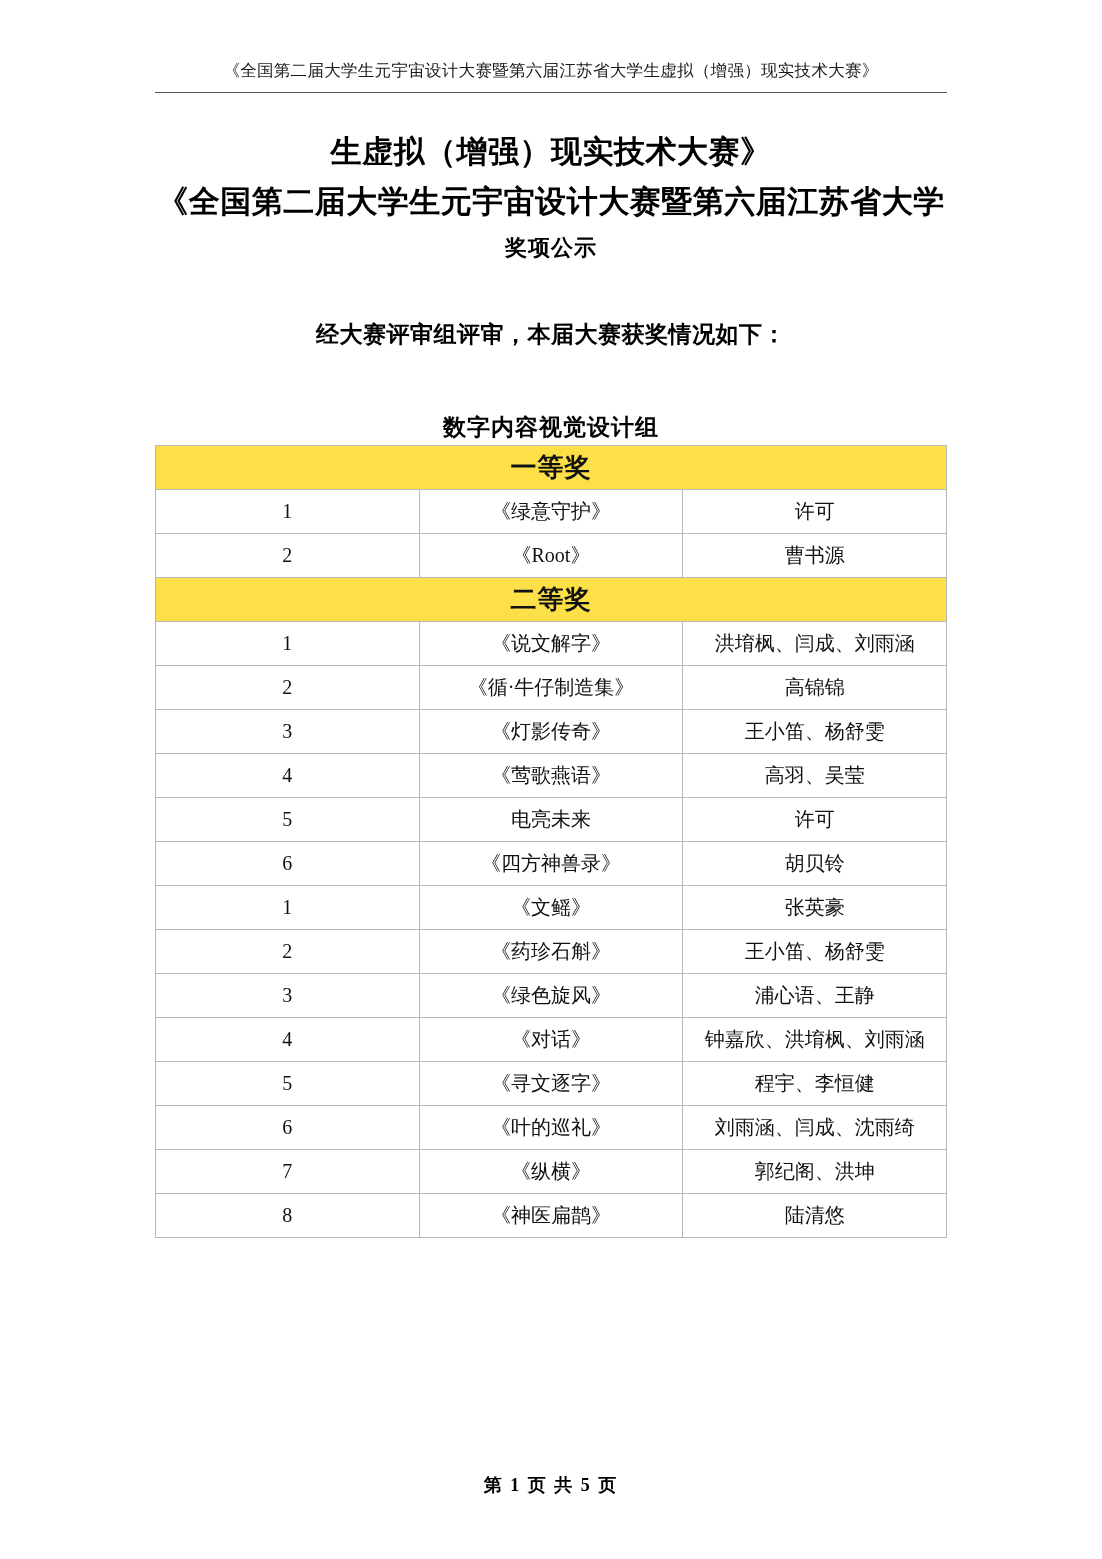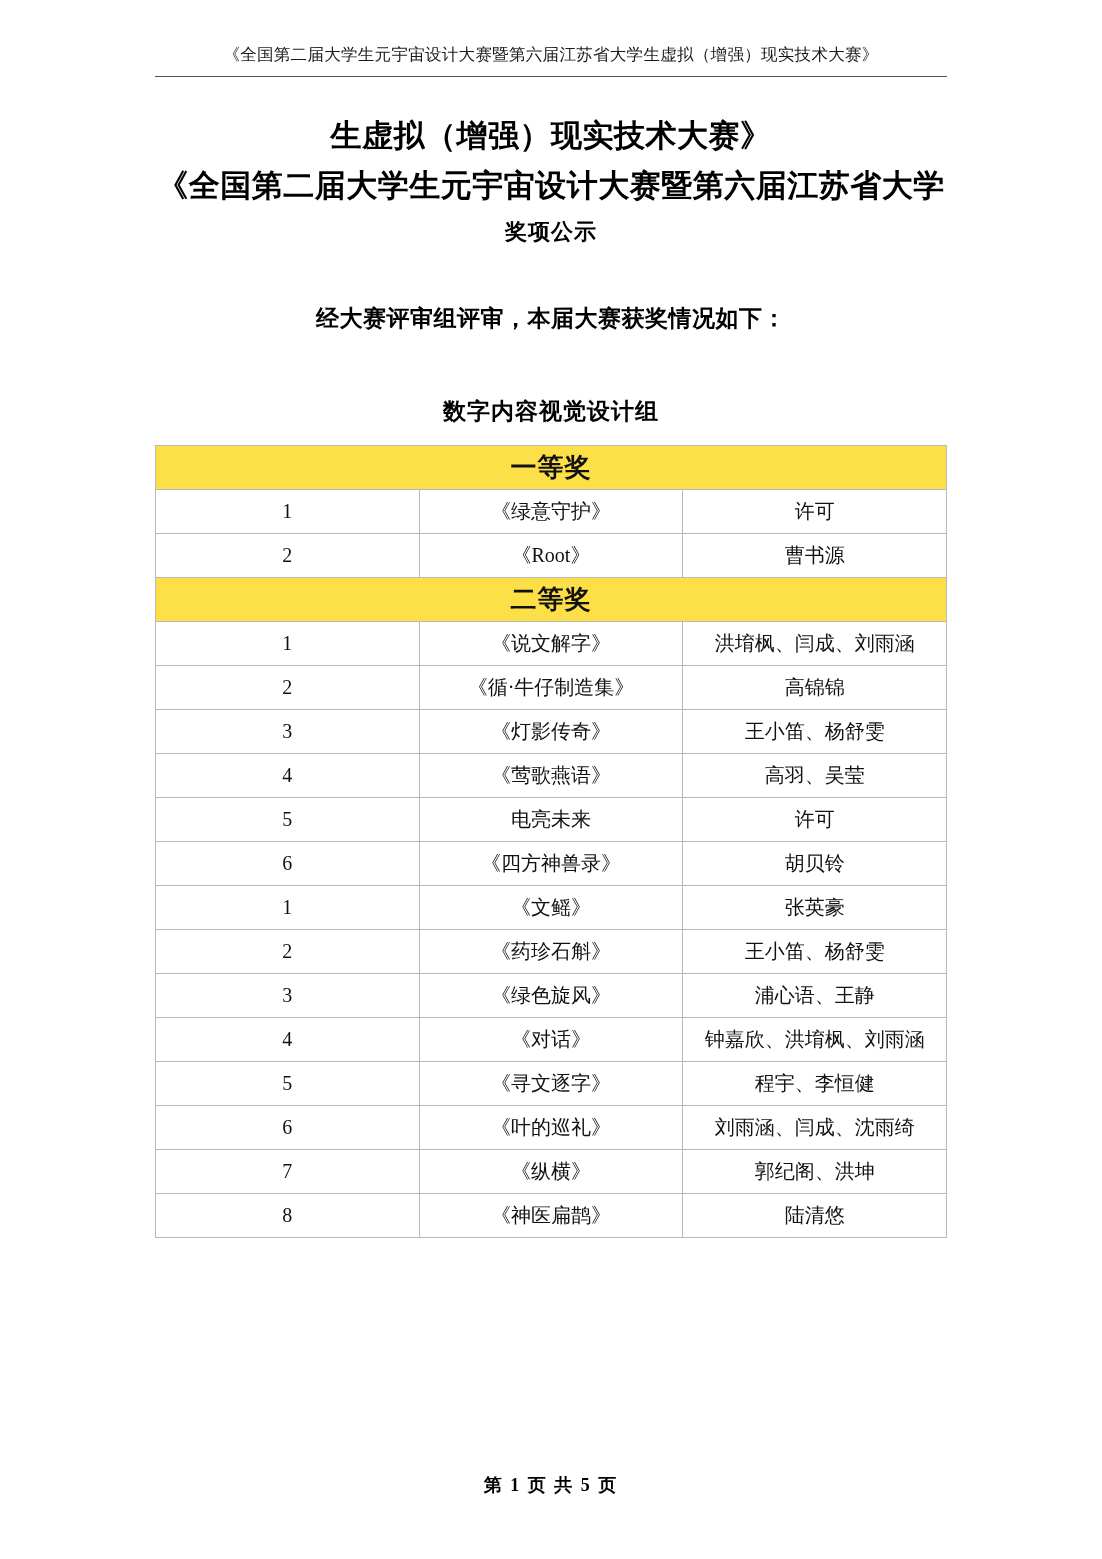--- a/index.html
+++ b/index.html
@@ -19,7 +19,7 @@
     width: 1102px;
     height: 1559px;
     box-sizing: border-box;
-    padding: 44px 155px 0 155px;
+    padding: 60px 155px 0 155px;
     position: relative;
   }
   .header-text {

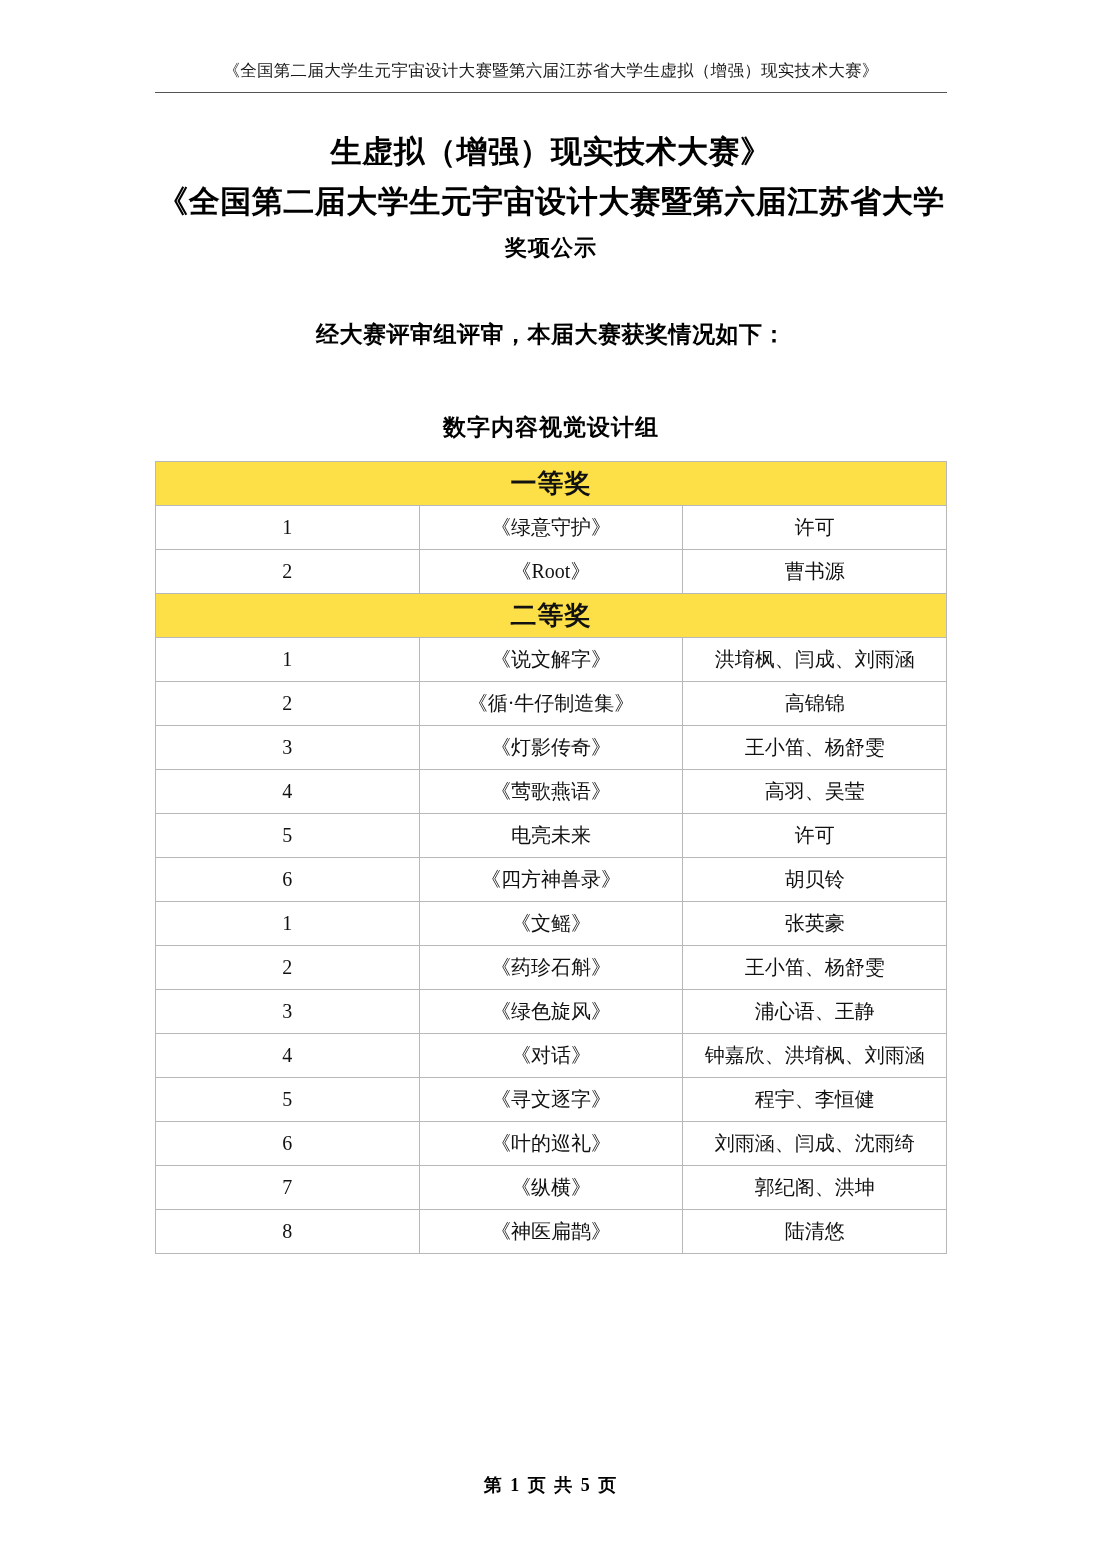--- a/index.html
+++ b/index.html
@@ -60,7 +60,7 @@
     font-weight: bold;
     text-align: center;
     margin-top: 62px;
-    margin-bottom: 18px;
+    margin-bottom: 2px;
     letter-spacing: 1px;
   }
   table.award-table {

